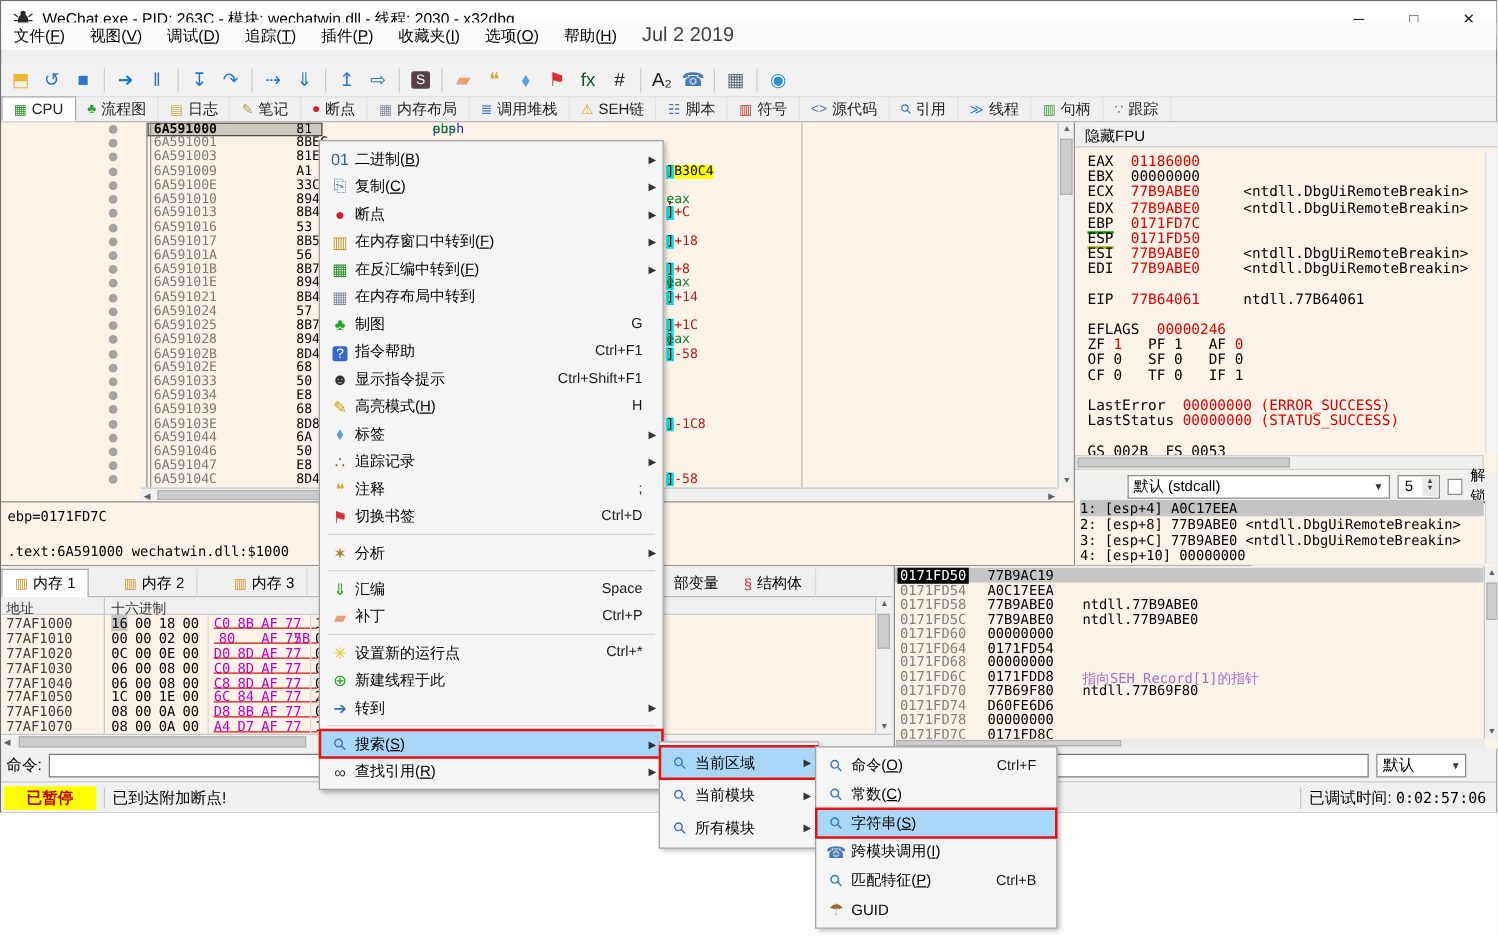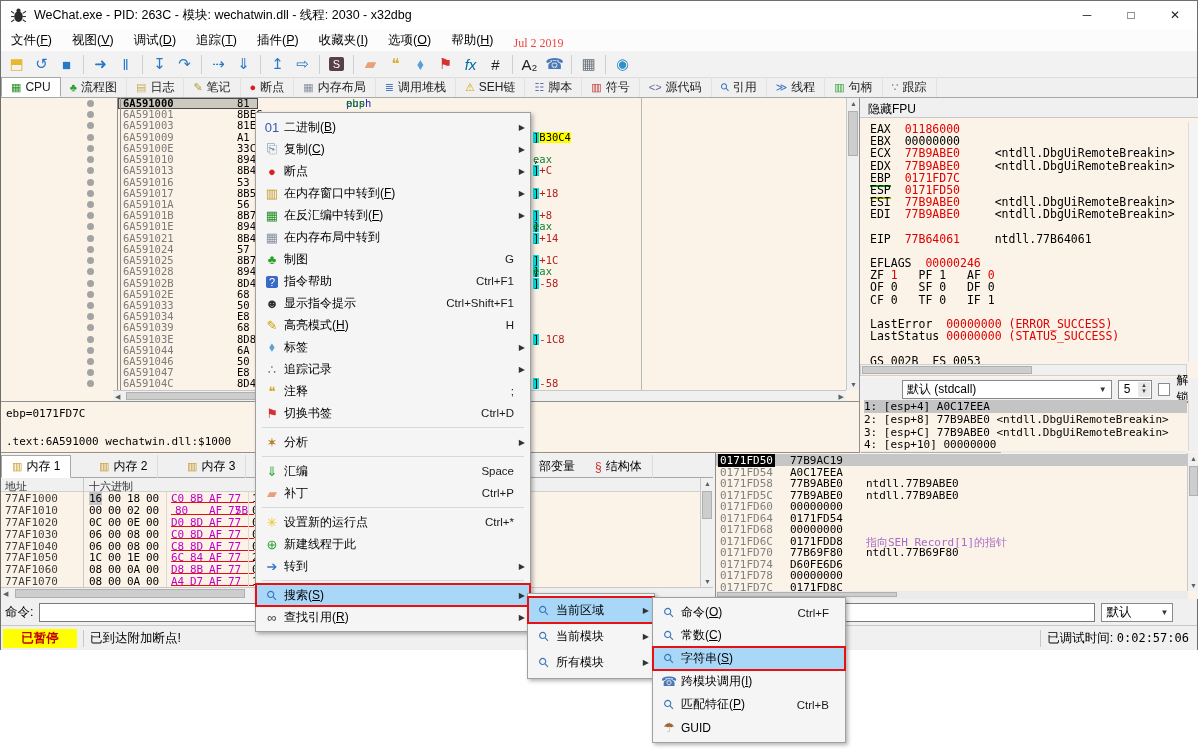--- a/index.html
+++ b/index.html
@@ -15,7 +15,7 @@
   .winbtn { width:44px; height:28px; display:flex; align-items:center; justify-content:center; font-size:12px; color:#222; }
 
   
-  .menubar { position:absolute; left:0; top:28px; width:100%; height:22px; background:#FCFCFC; display:flex; align-items:flex-end; font-size:12.5px; }
+  .menubar { position:absolute; left:0; top:17px; width:100%; height:22px; background:#FCFCFC; display:flex; align-items:center; font-size:12.5px; }
   .menuitem { padding:2px 10px; }
   .menudate { margin-left:10px; color:#ef4444; font-family:Liberation Serif, serif; font-size:12px; }
 

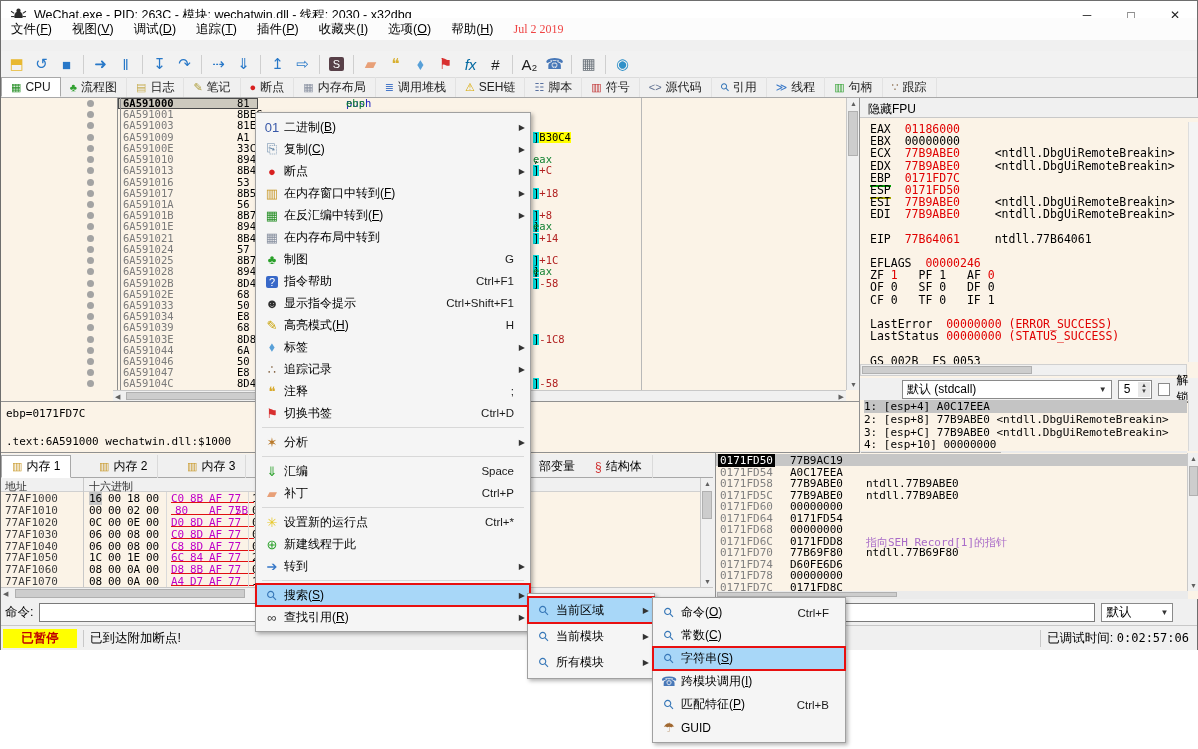--- a/index.html
+++ b/index.html
@@ -17,7 +17,7 @@
   
   .menubar { position:absolute; left:0; top:17px; width:100%; height:22px; background:#FCFCFC; display:flex; align-items:center; font-size:12.5px; }
   .menuitem { padding:2px 10px; }
-  .menudate { margin-left:10px; color:#ef4444; font-family:Liberation Serif, serif; font-size:12px; }
+  .menudate { margin-left:10px; color:#404040; font-family:Liberation Sans, sans-serif; font-size:16px; }
 
   
   .toolbar { position:absolute; left:0; top:50px; width:100%; height:27px; background:#F2F2F2; border-bottom:1px solid #DCDCDC; display:flex; align-items:center; padding-left:3px; }

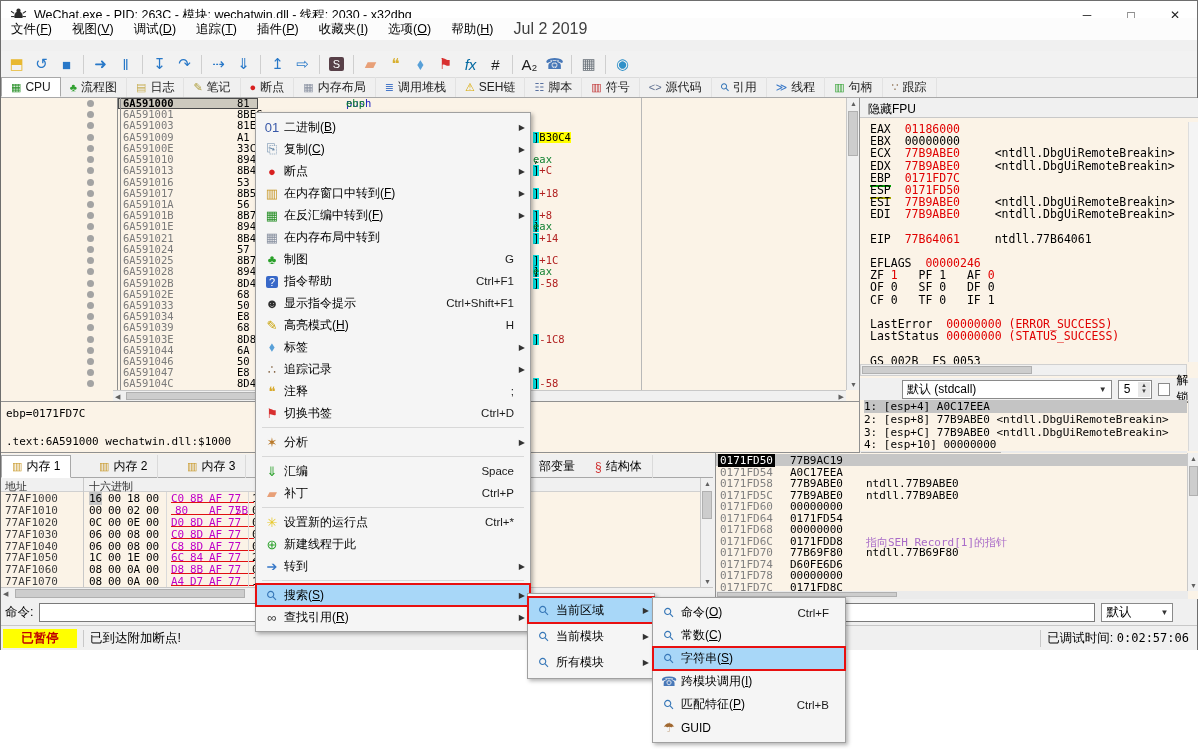--- a/index.html
+++ b/index.html
@@ -236,7 +236,7 @@
           <span style="color: rgb(216, 48, 48);">⚑</span>
         </span>
         <span class="tbtn">
-          <span style="color: #0369a1; font-style: italic;">fx</span>
+          <span style="color: #14532d;">fx</span>
         </span>
         <span class="tbtn">
           <span style="color: rgb(32, 32, 32);">#</span>

